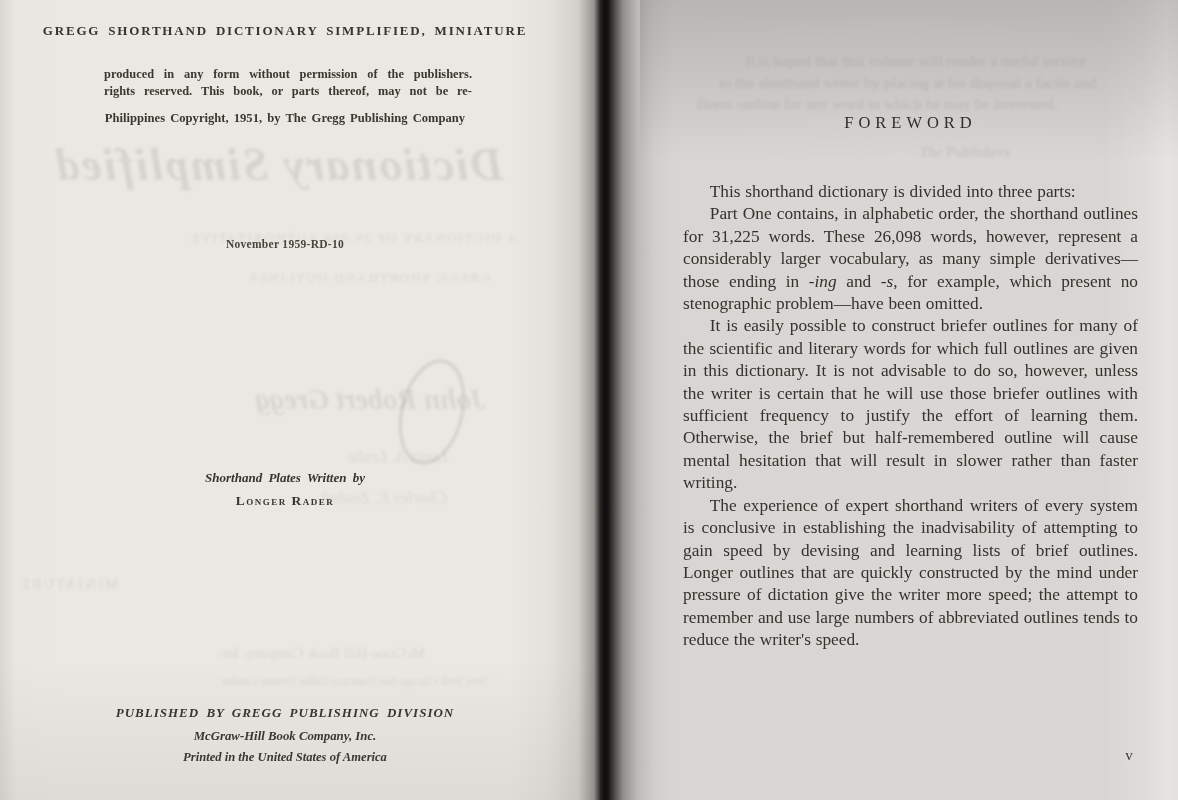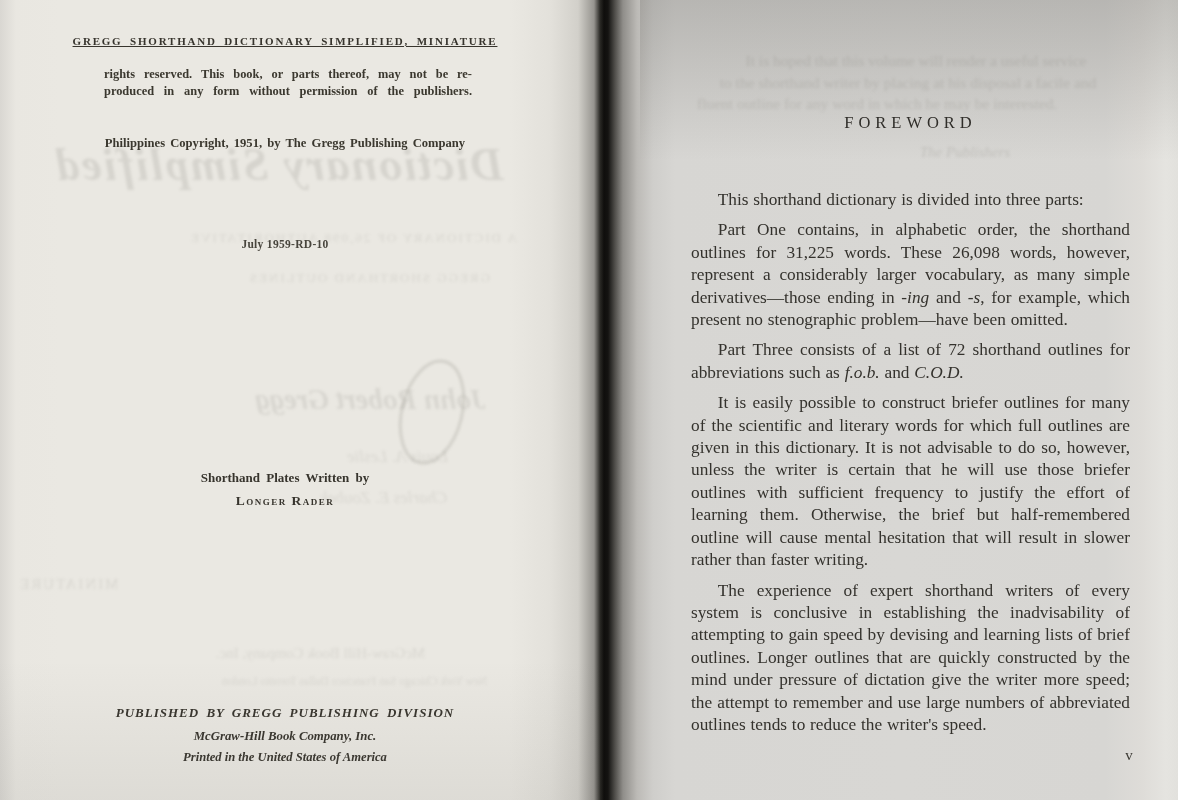--- a/index.html
+++ b/index.html
@@ -20,7 +20,7 @@
 
   
   .lp-center { position:absolute; left:30px; width:510px; text-align:center; color:#37342d; }
-  .lp-title { top:35px; font-size:11px; font-weight:bold; letter-spacing:1.8px; word-spacing:3px;text-decoration:underline; }
+  .lp-title { top:23px; font-size:13px; font-weight:bold; letter-spacing:1.8px; word-spacing:3px; }
   .copyright { position:absolute; left:104px; top:66px; width:368px;
     font-size:12.4px; font-weight:bold; line-height:16.8px; color:#3b382f; word-spacing:2.5px; }
   .copyright div { text-align:justify; text-align-last:justify; }

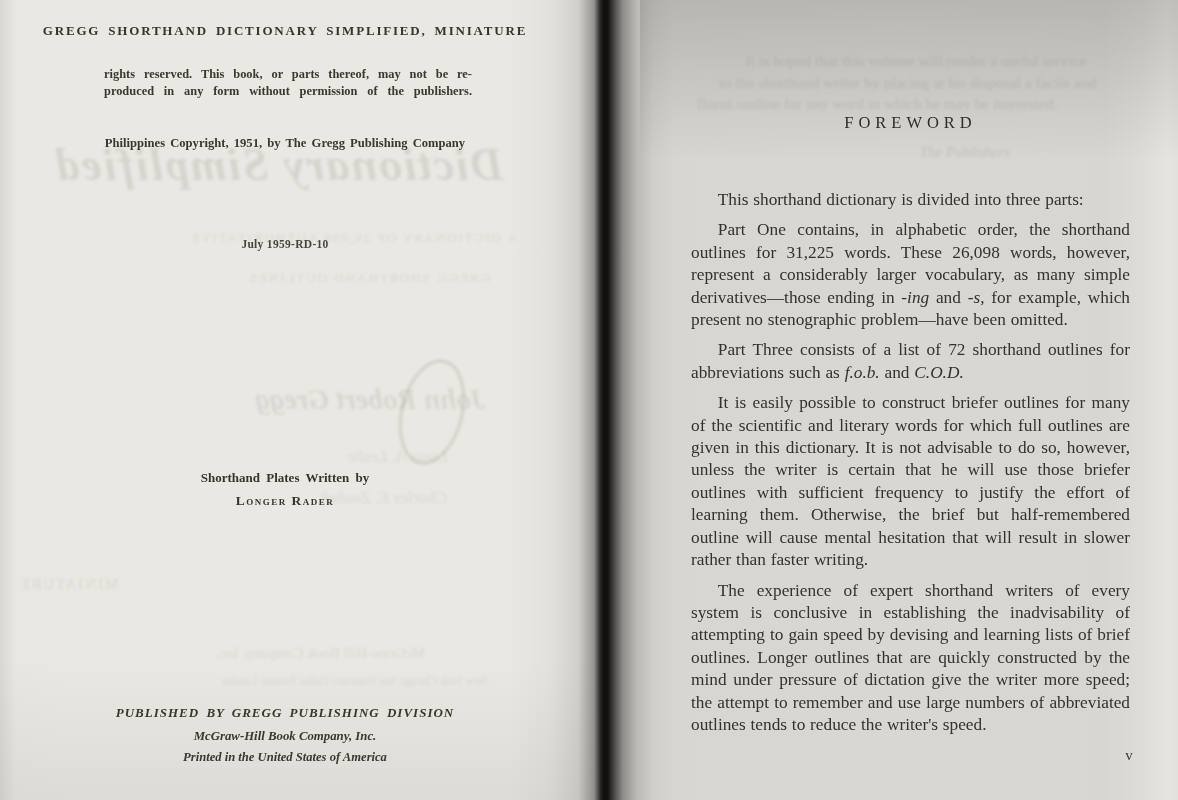--- a/index.html
+++ b/index.html
@@ -86,8 +86,8 @@
     <div class="lp-center lp-title">GREGG SHORTHAND DICTIONARY SIMPLIFIED, MINIATURE</div>
 
     <div class="copyright">
+      <div>produced in any form without permission of the publishers.</div>
       <div>rights reserved. This book, or parts thereof, may not be re-</div>
-      <div>produced in any form without permission of the publishers.</div>
     </div>
 
     <div class="lp-center phil">

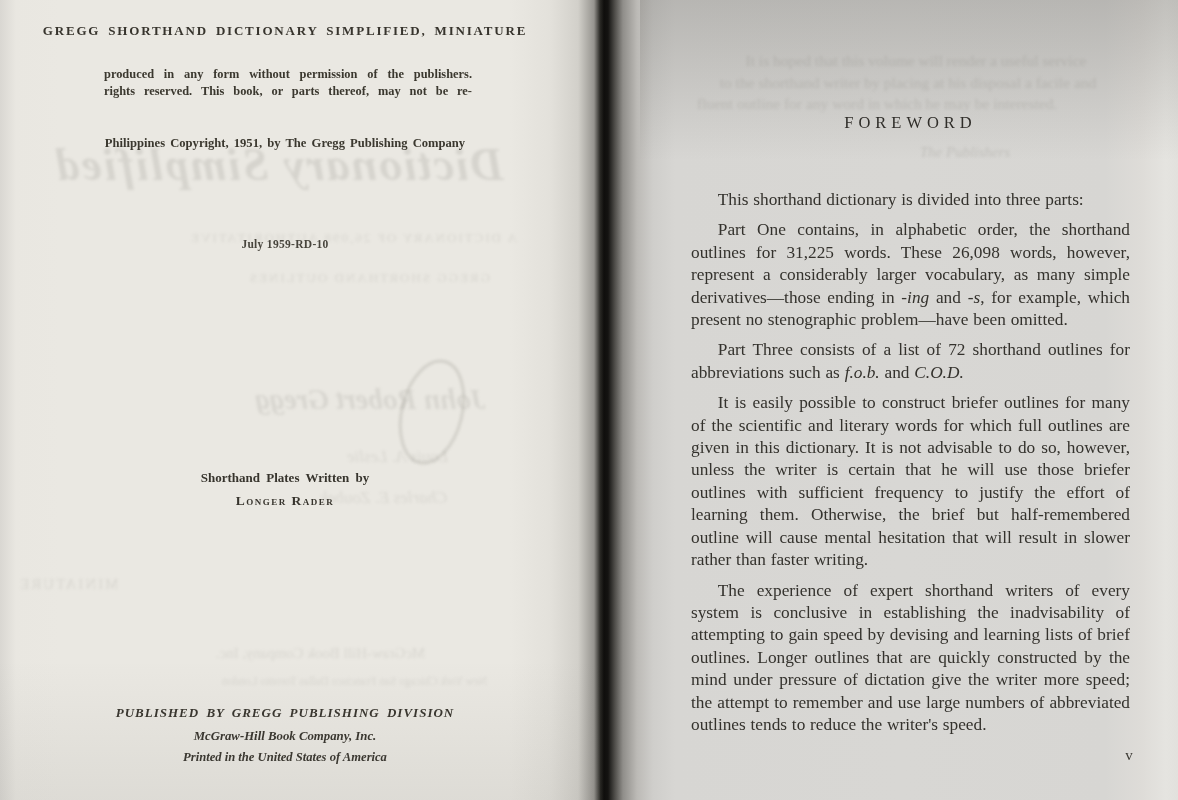--- a/index.html
+++ b/index.html
@@ -24,7 +24,7 @@
   .copyright { position:absolute; left:104px; top:66px; width:368px;
     font-size:12.4px; font-weight:bold; line-height:16.8px; color:#3b382f; word-spacing:2.5px; }
   .copyright div { text-align:justify; text-align-last:justify; }
-  .phil { top:134px; font-size:12.6px; font-weight:bold; line-height:18px; color:#3b382f; word-spacing:2px; }
+  .phil { top:109px; font-size:12.6px; font-weight:bold; line-height:18px; color:#3b382f; word-spacing:2px; }
   .july { top:238px; font-size:11.5px; font-weight:bold; color:#48453d; letter-spacing:.3px; }
   .plates { top:470px; font-size:13px; font-weight:bold; word-spacing:3px; }
   .rader { top:493px; font-size:13.5px; font-weight:bold; font-variant:small-caps; letter-spacing:1.5px; }

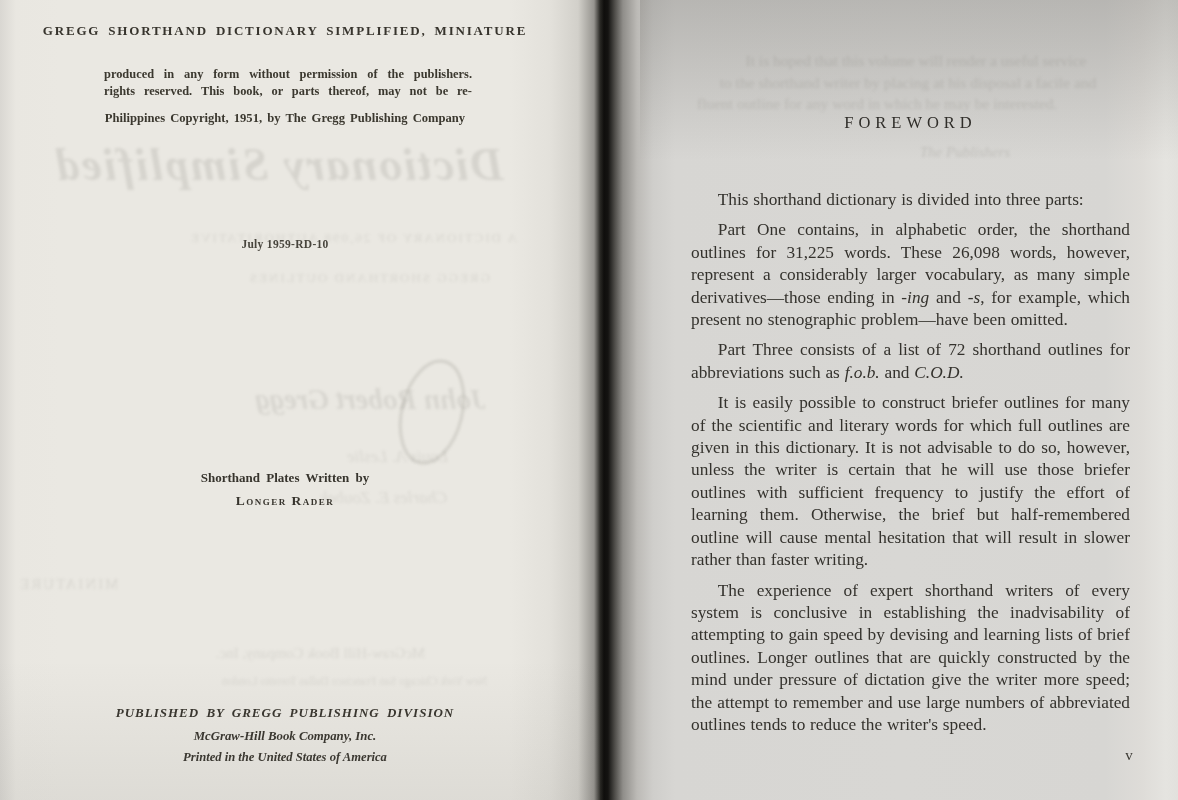--- a/index.html
+++ b/index.html
@@ -59,7 +59,7 @@
     font-size:16.5px; letter-spacing:5px; color:#2c2a26; }
   .fw-body { position:absolute; left:683px; top:181px; width:455px;
     font-size:17.3px; line-height:22.4px; color:#34322d; text-align:justify; word-spacing:.5px; }
-  .fw-body p { margin:8px; text-indent:1.55em; }
+  .fw-body p { margin:0; text-indent:1.55em; }
   .page-num { position:absolute; left:1118px; top:747px; width:22px; text-align:center;
     font-size:15px; color:#3c3a34; }
 </style>

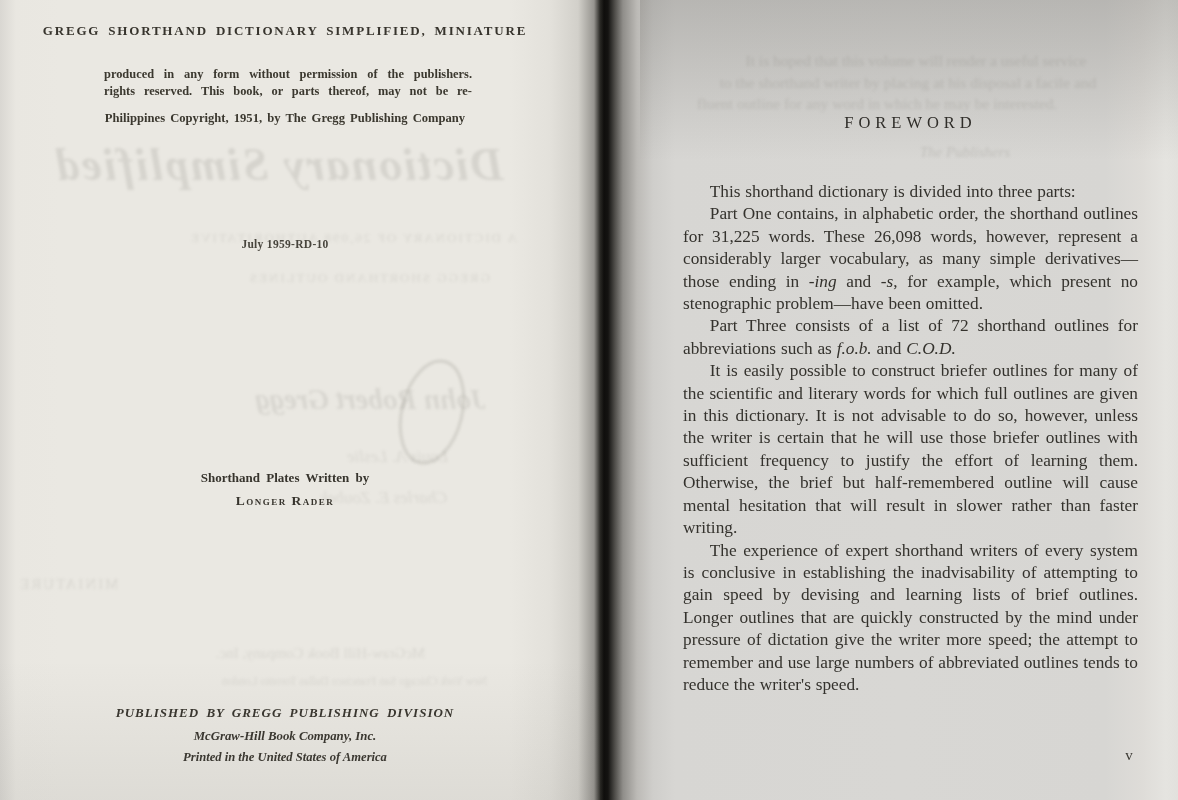--- a/index.html
+++ b/index.html
@@ -94,7 +94,7 @@
       <div>Philippines Copyright, 1951, by The Gregg Publishing Company</div>
     </div>
 
-    <div class="lp-center july">July 1959-RD-10</div>
+    <div class="lp-center july">November 1959-RD-10</div>
 
     <div class="lp-center plates">Shorthand Plates Written by</div>
     <div class="lp-center rader">Longer Rader</div>

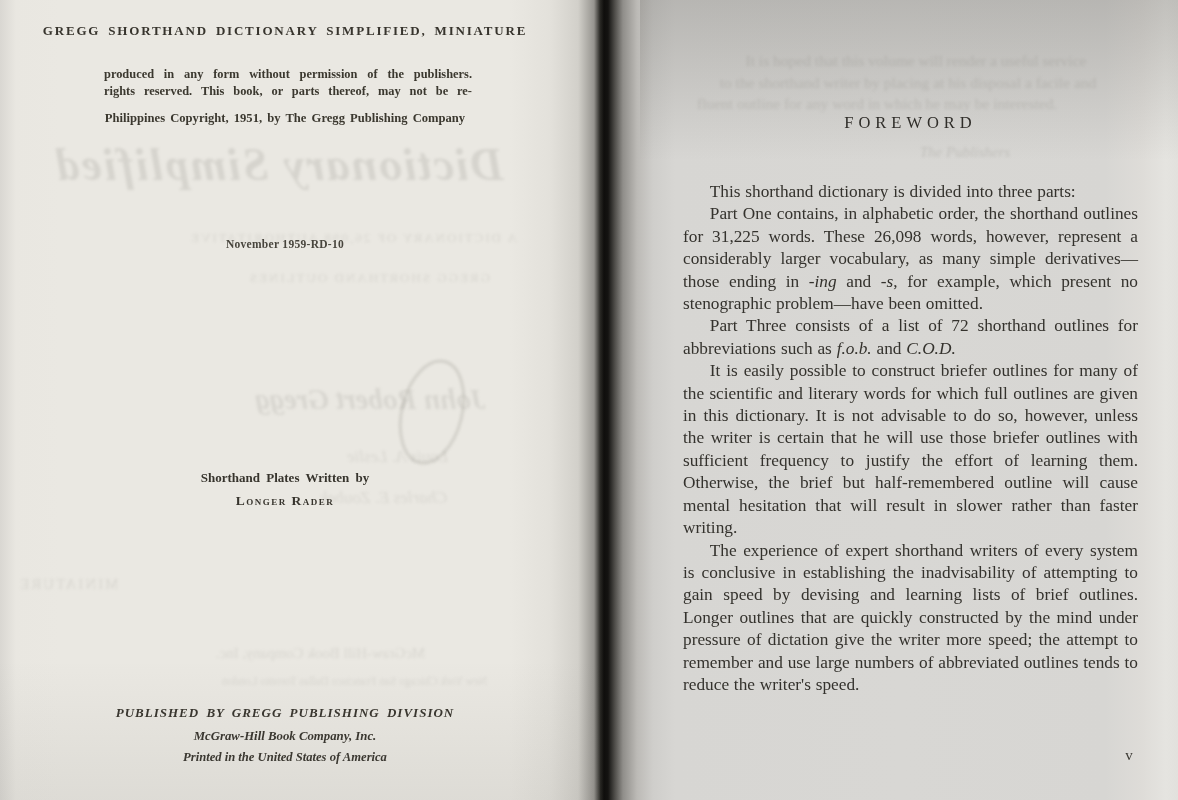--- a/index.html
+++ b/index.html
@@ -118,7 +118,6 @@
     <div class="fw-body">
       <p>This shorthand dictionary is divided into three parts:</p>
       <p><span>Part One contains, in alphabetic order, the shorthand outlines for 31,225 words. These 26,098 words, however, represent a considerably larger vocabulary, as many simple derivatives—those ending in </span><i>-ing</i><span> and </span><i>-s</i><span>, for example, which present no stenographic problem—have been omitted.</span></p>
-      <p><span>Part Three consists of a list of 72 shorthand outlines for abbreviations such as </span><i>f.o.b.</i><span> and </span><i>C.O.D.</i></p>
       <p>It is easily possible to construct briefer outlines for many of the scientific and literary words for which full outlines are given in this dictionary. It is not advisable to do so, however, unless the writer is certain that he will use those briefer outlines with sufficient frequency to justify the effort of learning them. Otherwise, the brief but half-remembered outline will cause mental hesitation that will result in slower rather than faster writing.</p>
       <p>The experience of expert shorthand writers of every system is conclusive in establishing the inadvisability of attempting to gain speed by devising and learning lists of brief outlines. Longer outlines that are quickly constructed by the mind under pressure of dictation give the writer more speed; the attempt to remember and use large numbers of abbreviated outlines tends to reduce the writer's speed.</p>
     </div>

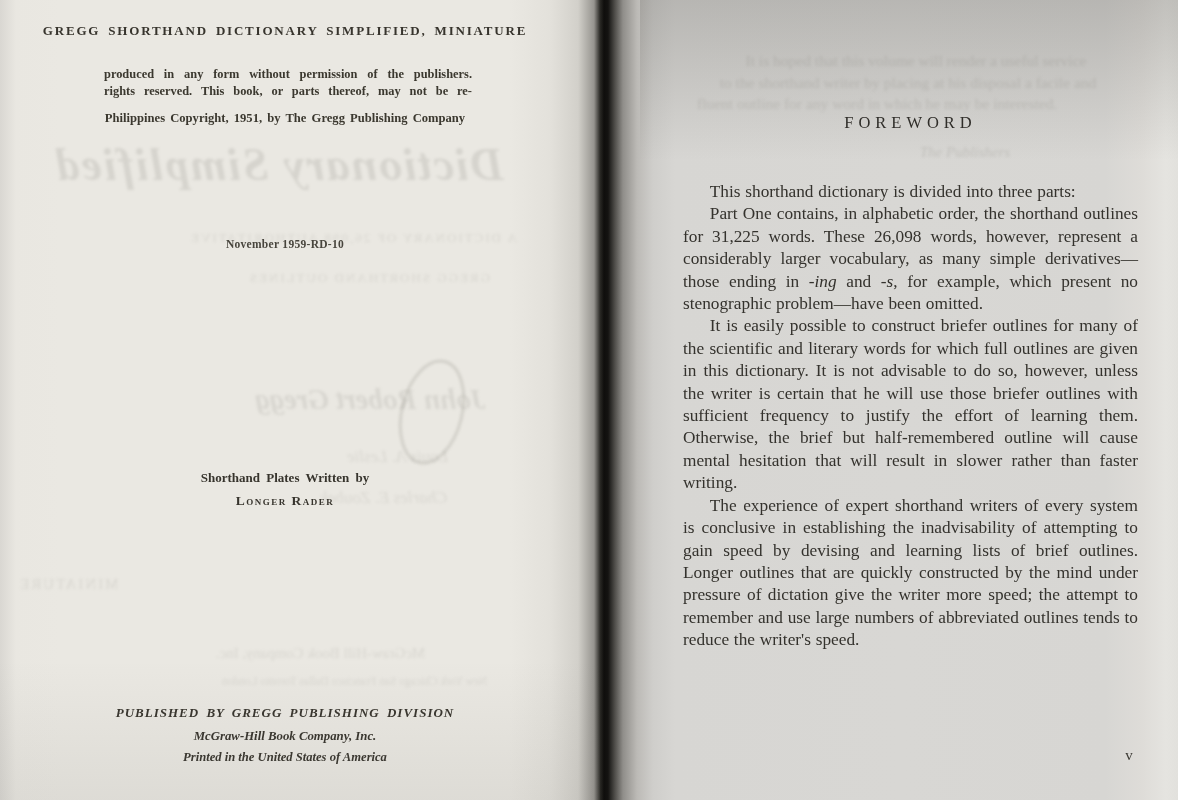--- a/index.html
+++ b/index.html
@@ -26,7 +26,7 @@
   .copyright div { text-align:justify; text-align-last:justify; }
   .phil { top:109px; font-size:12.6px; font-weight:bold; line-height:18px; color:#3b382f; word-spacing:2px; }
   .july { top:238px; font-size:11.5px; font-weight:bold; color:#48453d; letter-spacing:.3px; }
-  .plates { top:470px; font-size:13px; font-weight:bold; word-spacing:3px; }
+  .plates { top:470px; font-size:13px; font-weight:bold; font-style:italic; word-spacing:3px; }
   .rader { top:493px; font-size:13.5px; font-weight:bold; font-variant:small-caps; letter-spacing:1.5px; }
   .pub1 { top:705px; font-size:13px; font-weight:bold; font-style:italic; letter-spacing:1px; word-spacing:3px; }
   .pub2 { top:729px; font-size:12.8px; font-weight:bold; font-style:italic; }

